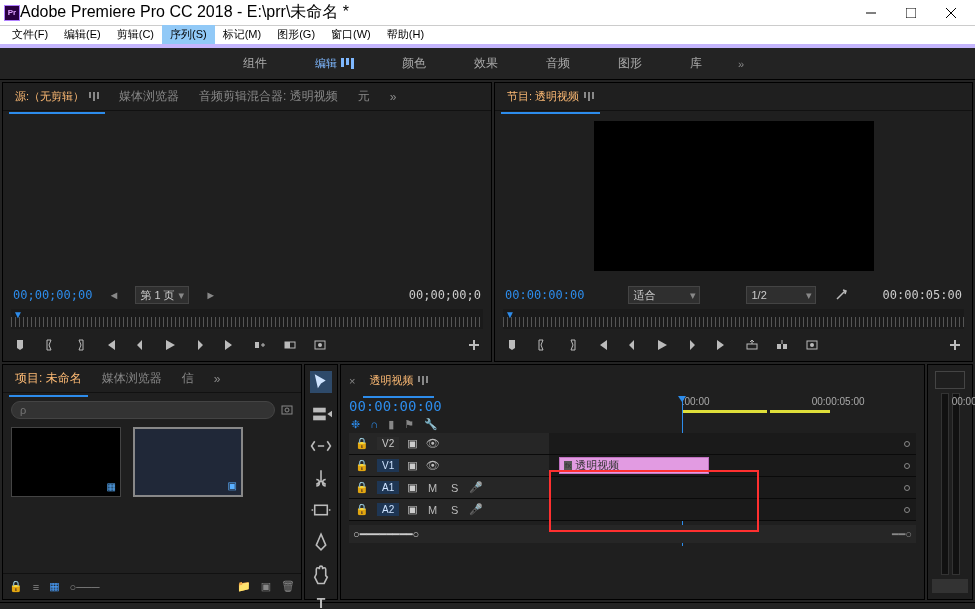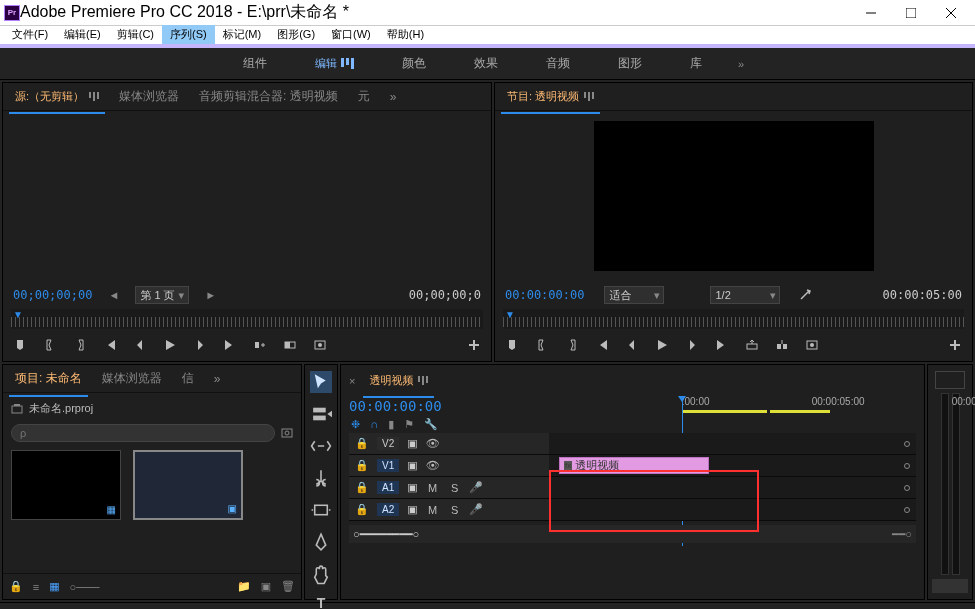--- a/index.html
+++ b/index.html
@@ -243,7 +243,7 @@
       </div>
     <div class="tc-row">
       <span class="tc">00:00:00:00</span>
-      <span class="dd" style="margin-left:4px;width:60px">
+      <span class="dd" style="margin-left:28px;width:72px">
           <span>适合</span>
           <span style="margin-left:auto;color:#888">▾</span>
         </span>

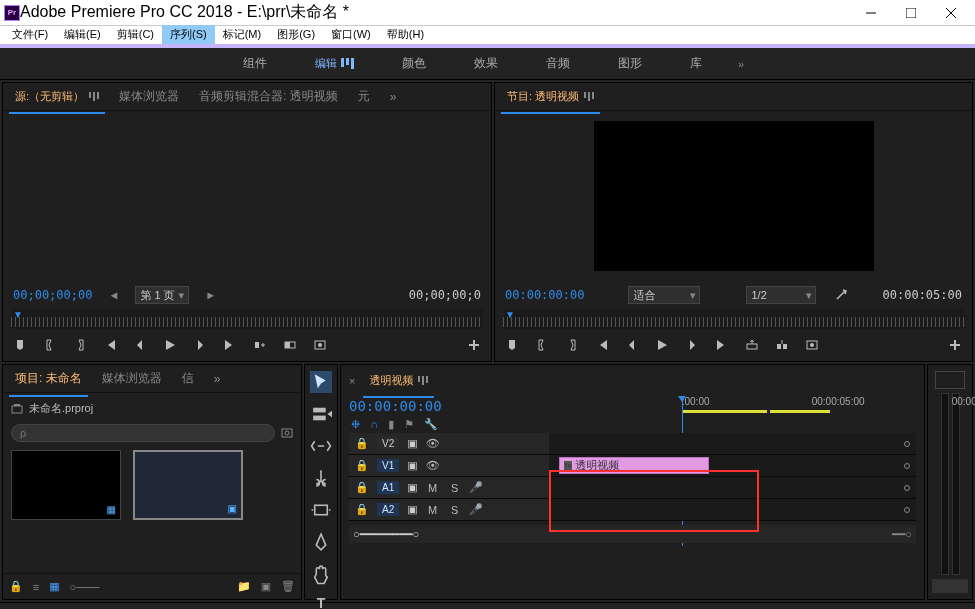--- a/index.html
+++ b/index.html
@@ -341,13 +341,6 @@
       <span class="tab">»</span>
     </div>
     <div class="bin-list">
-      <div class="bin-head">
-        <svg class="icon-sm" viewBox="0 0 12 12">
-            <rect x="1" y="3" width="10" height="7" fill="none" stroke="#888"></rect>
-            <rect x="3" y="1" width="6" height="2" fill="#888"></rect>
-          </svg>
-        <span>未命名.prproj</span>
-      </div>
       <div class="search">
         <input placeholder="ρ" style="">
         <svg class="icon-sm" viewBox="0 0 12 12">

